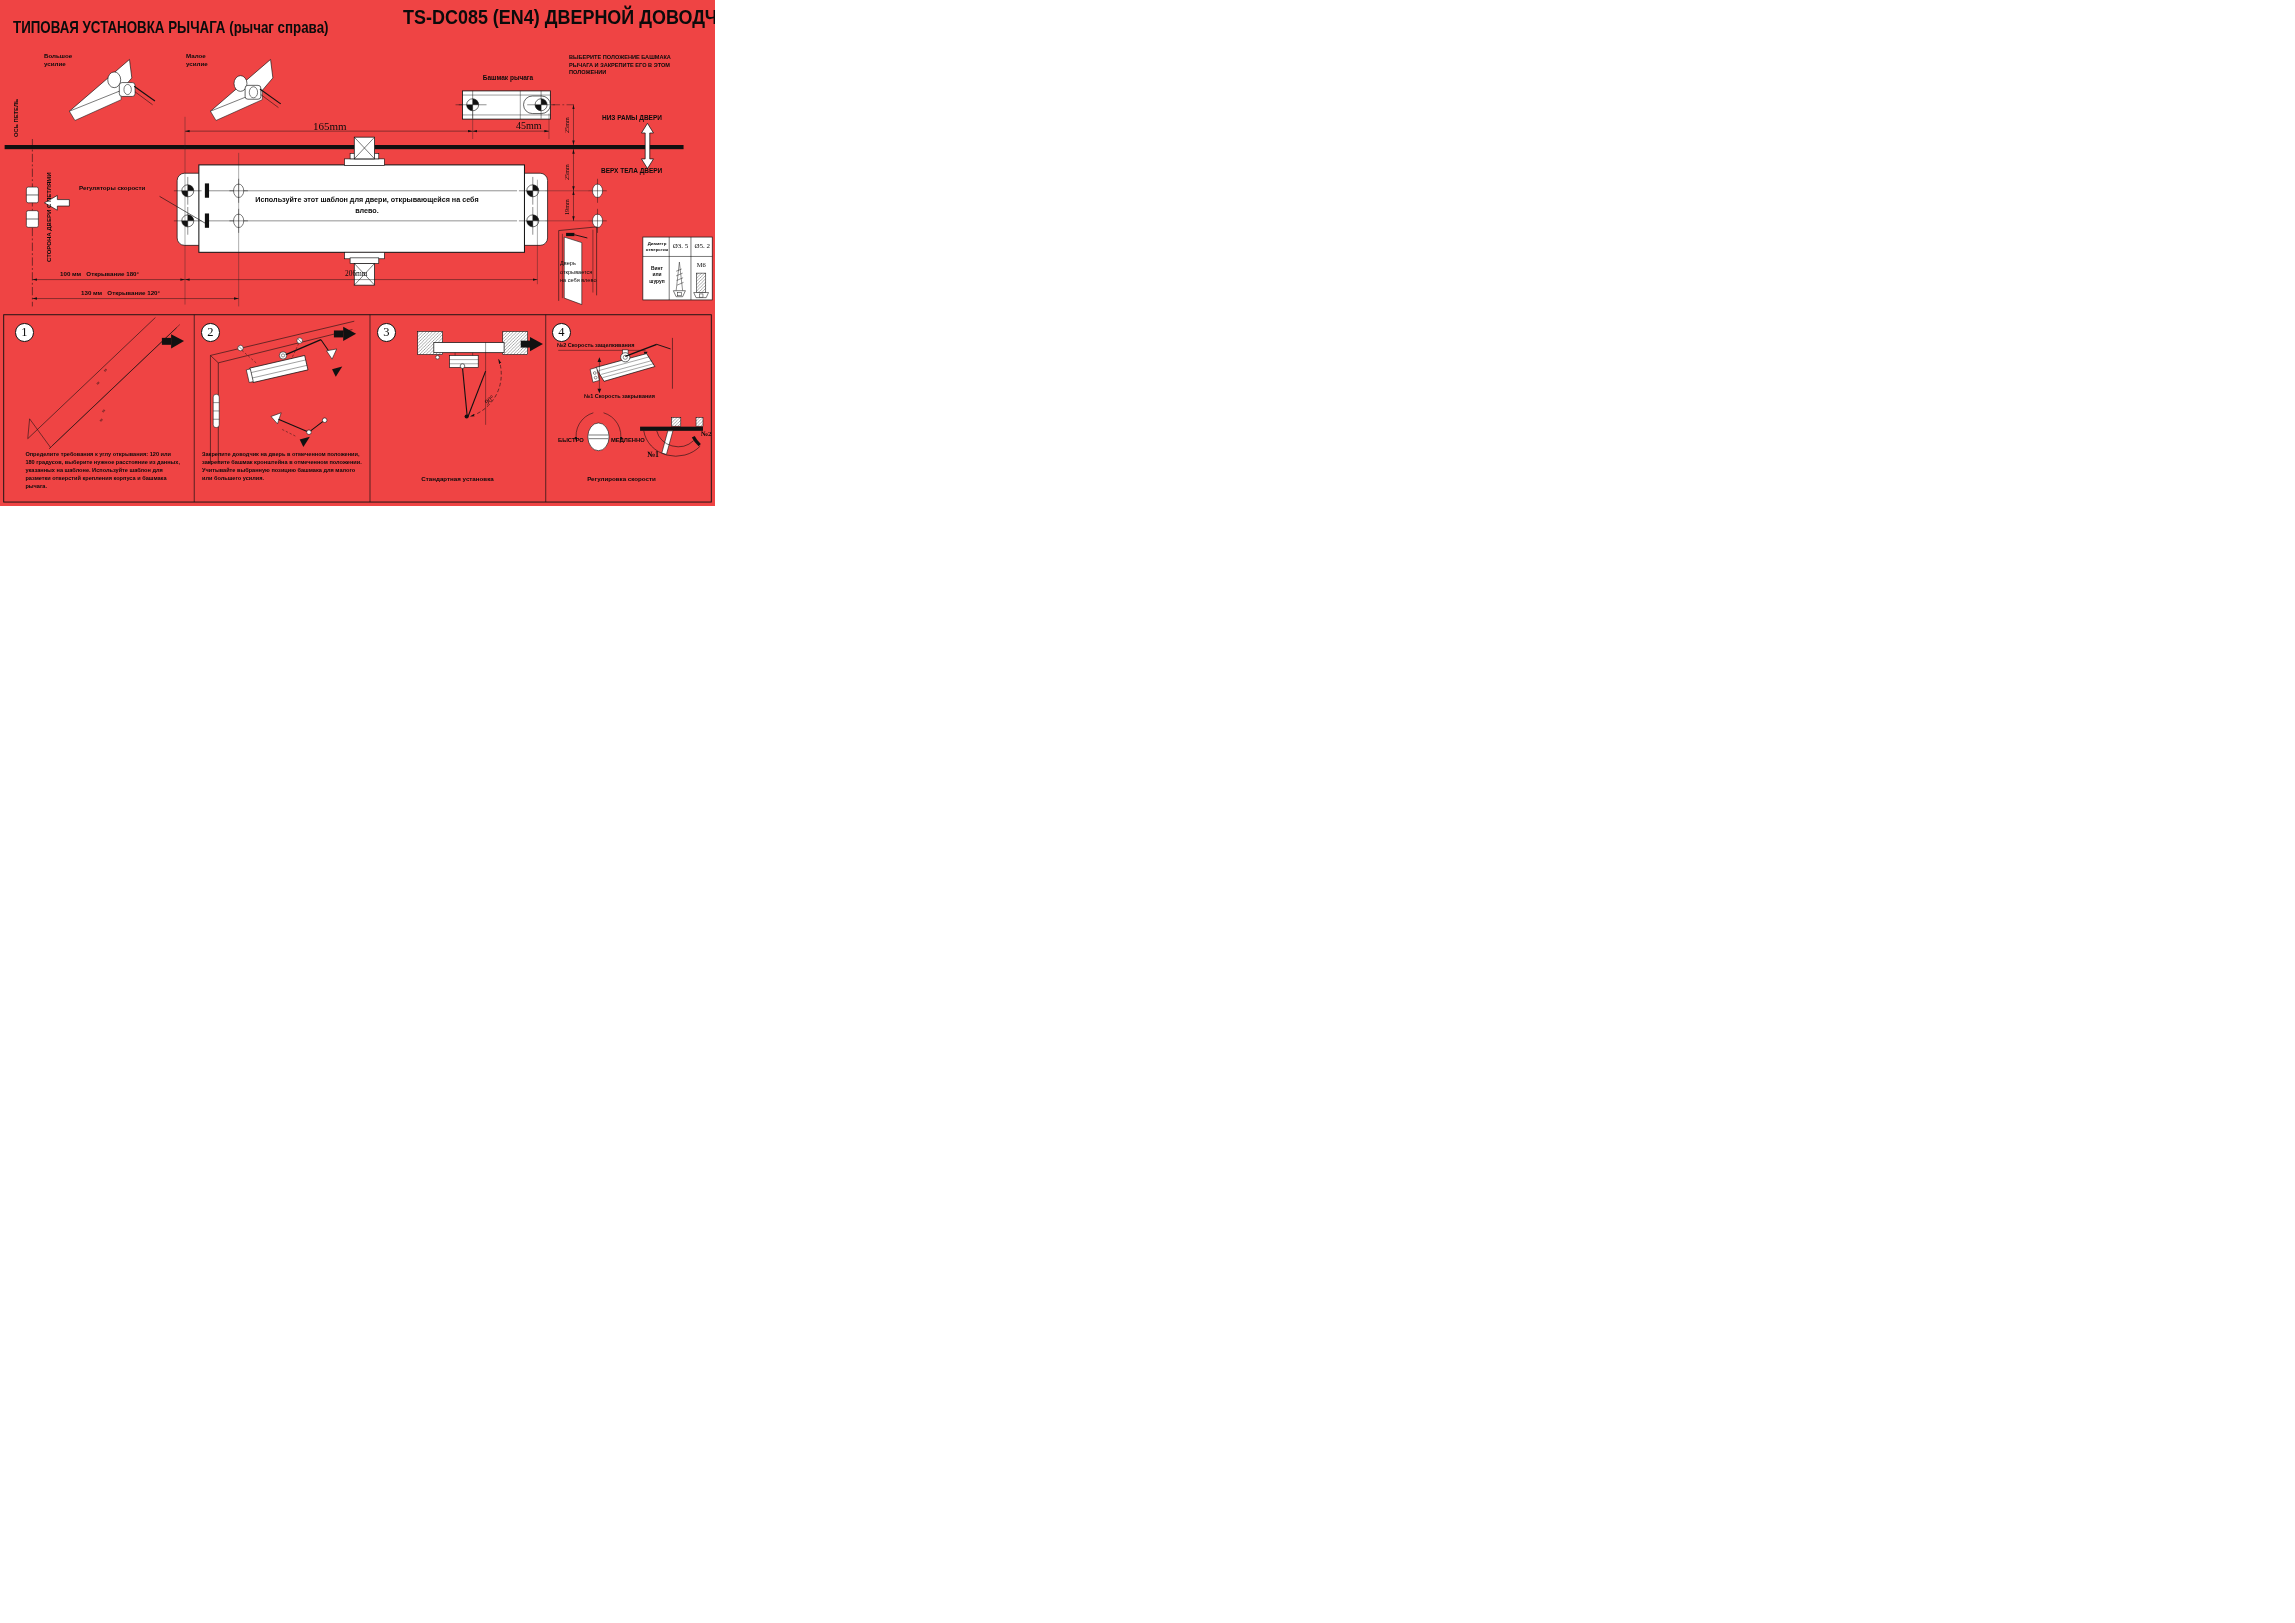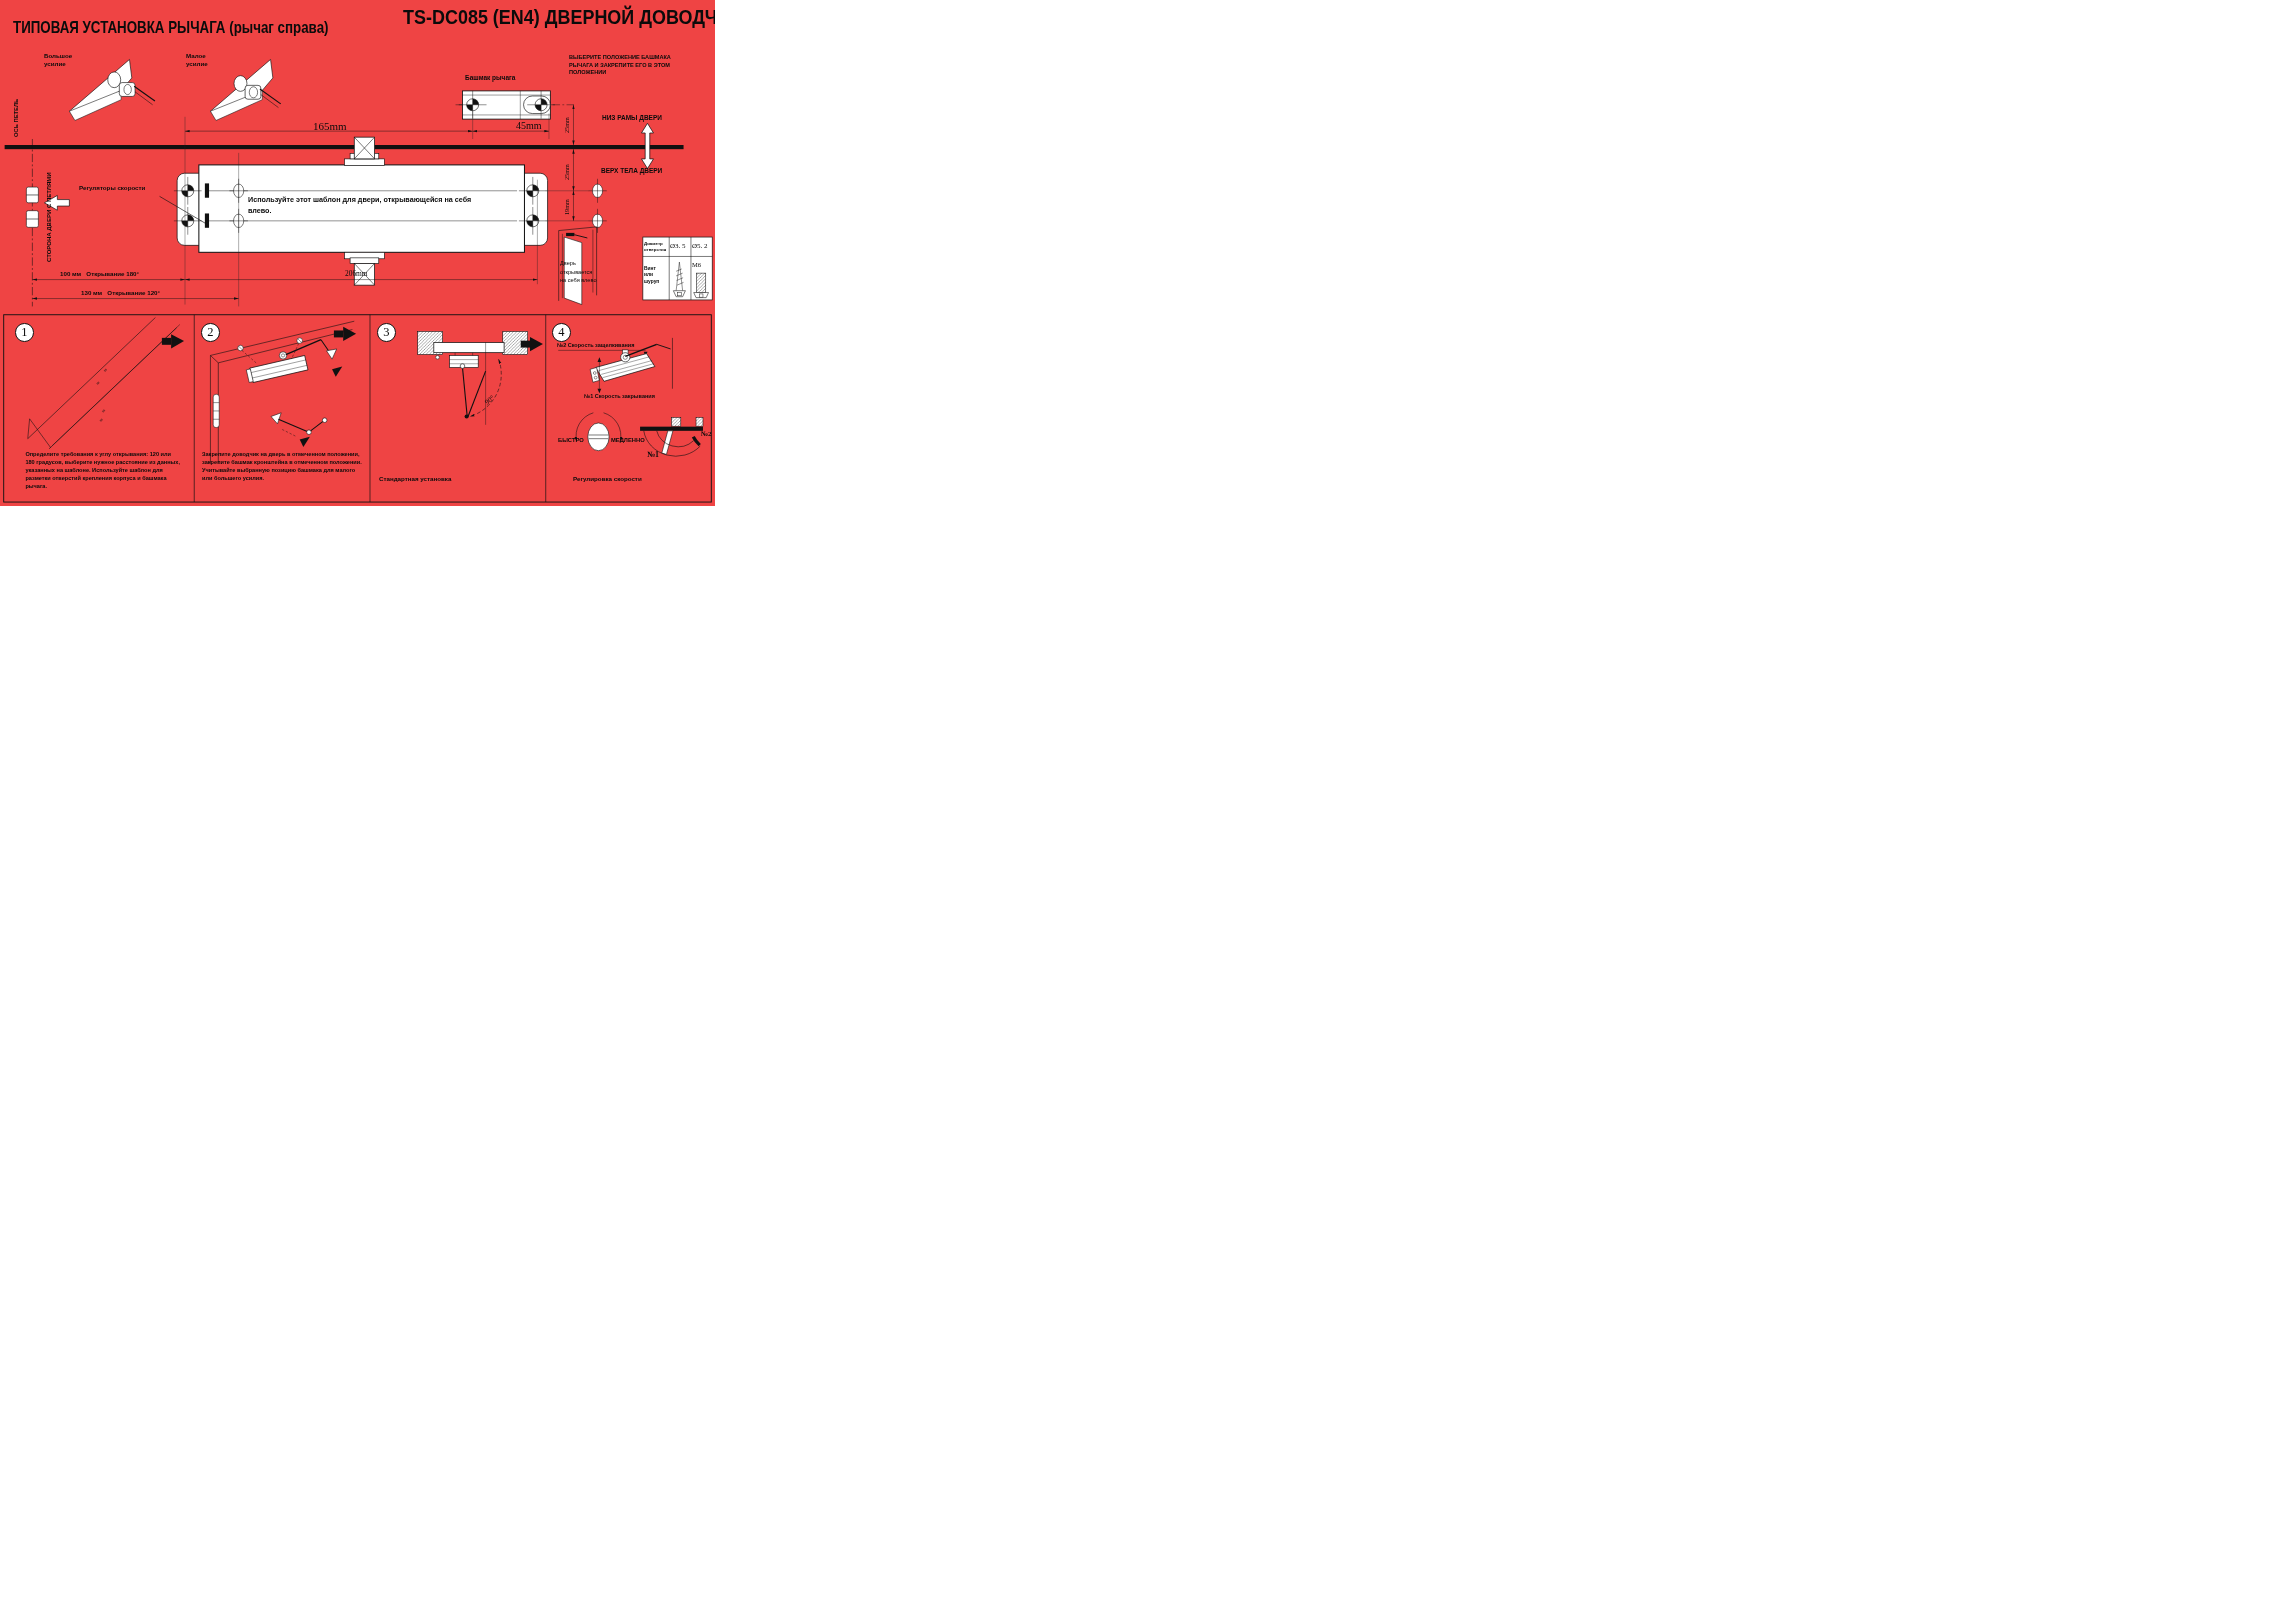--- a/index.html
+++ b/index.html
@@ -11,7 +11,7 @@
   .cad{font-family:"Liberation Serif","DejaVu Serif",serif;}
   .w{white-space:normal;}
   .pl{white-space:pre-line;}
-  .ctr{text-align:left;}
+  .ctr{text-align:center;}
   .rot{transform:rotate(-90deg);transform-origin:left top;}
   .badge{position:absolute;width:16.7px;height:16.7px;border:0.9px solid #111;border-radius:50%;
          display:flex;align-items:center;justify-content:center;

